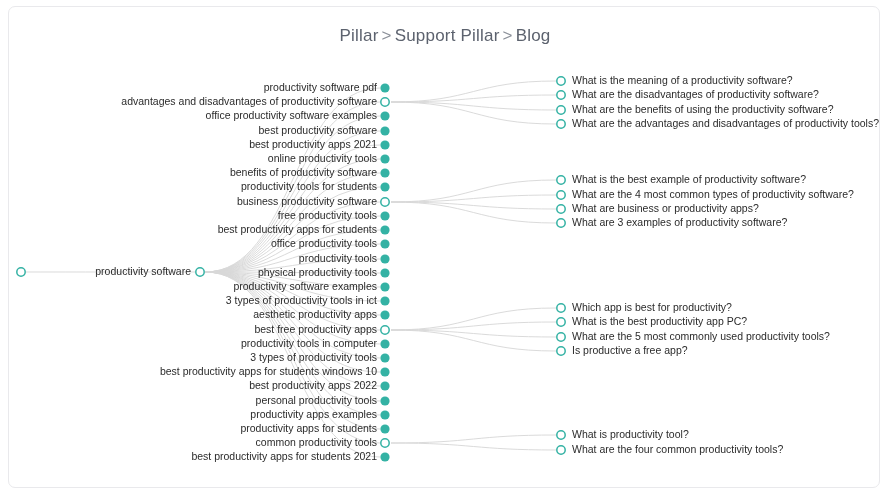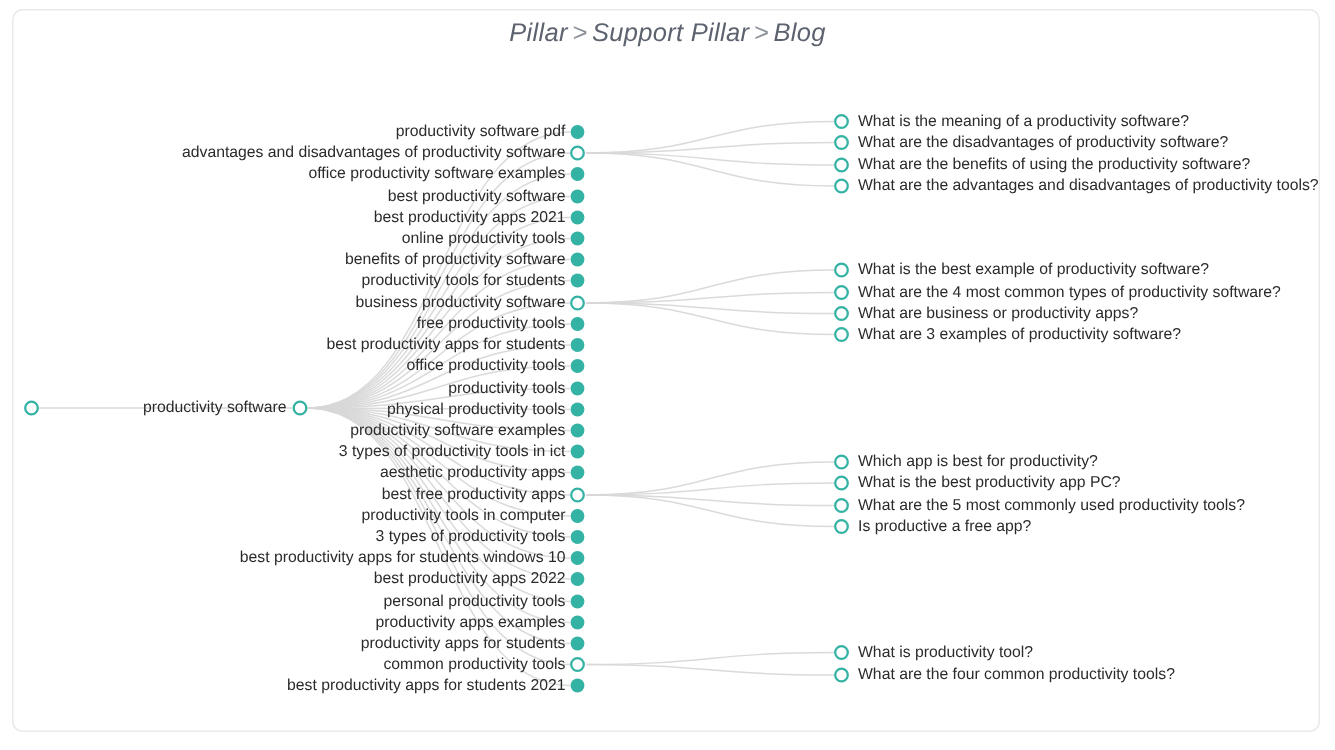--- a/index.html
+++ b/index.html
@@ -30,7 +30,7 @@
   .breadcrumb {
     position: absolute;
     left: 0;
-    top: 12px;
+    top: 26px;
     width: 100%;
     text-align: center;
     font-size: 17px;
@@ -38,7 +38,6 @@
     letter-spacing: 0.2px;
     white-space: nowrap;
     user-select: none;
-    font-style: italic;
   }
   .breadcrumb .sep { color: #8b9099; padding: 0 3px; }
   svg.graph {

